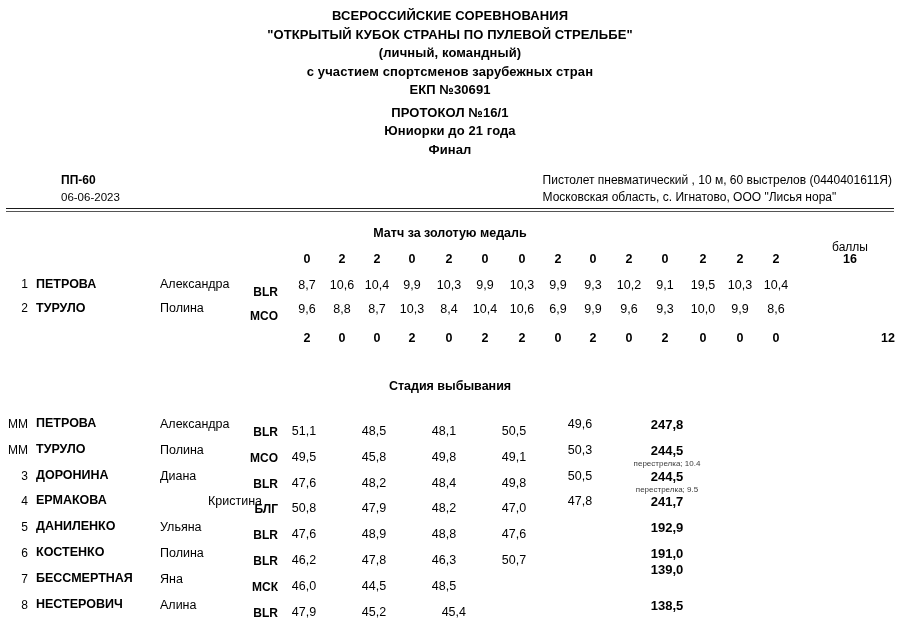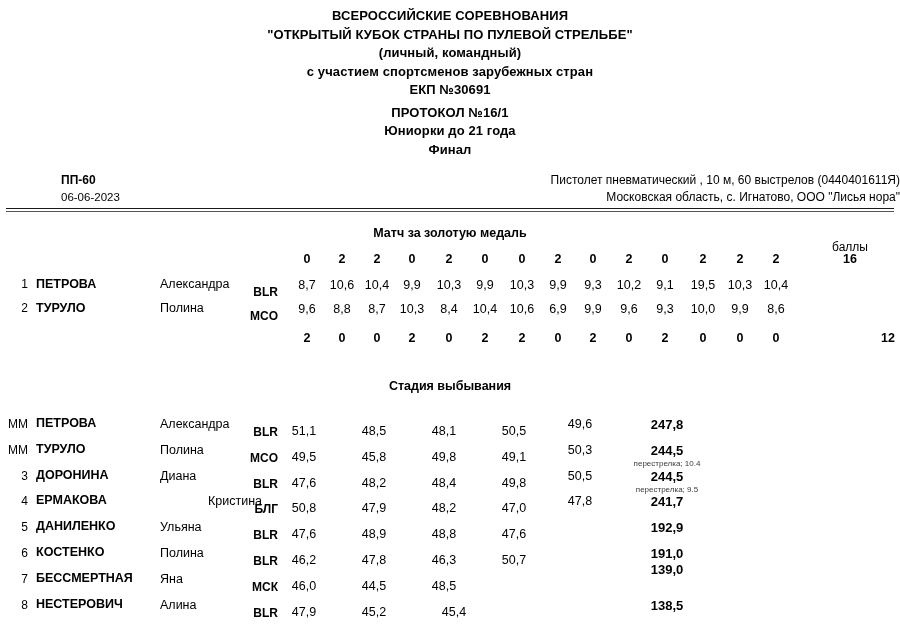--- a/index.html
+++ b/index.html
@@ -40,8 +40,7 @@
   }
   .meta .left-col .date { font-weight: normal; font-size: 11.5px; }
   .meta .right-col {
-    position: absolute; right: 0; top: 0;
-    text-align: right;
+    position: absolute; right: 8px; top: 0;
     font-size: 12px; line-height: 17px;
   }
   .rule-wrap {

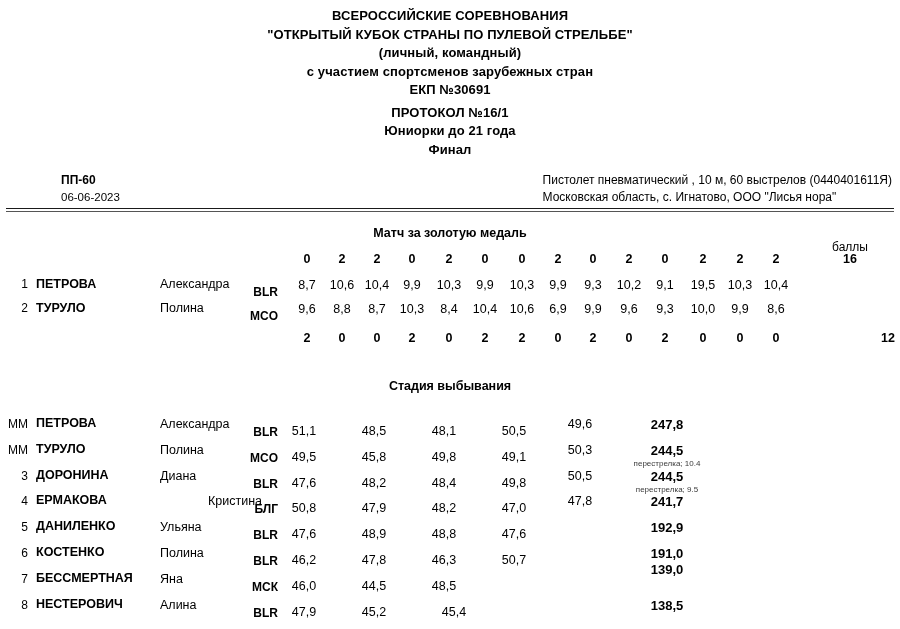--- a/index.html
+++ b/index.html
@@ -253,7 +253,7 @@
       <div class="cell c-club" style="left: 238px; top: 598px; width: 40px;">BLR</div>
       <div class="cell c-elim" style="left: 282px; top: 605px; width: 44px;">47,9</div>
       <div class="cell c-elim" style="left: 352px; top: 605px; width: 44px;">45,2</div>
-      <div class="cell c-elim" style="left: 432px; top: 605px; width: 44px;">45,4</div>
+      <div class="cell c-elim" style="left: 422px; top: 605px; width: 44px; text-align: right;">45,4</div>
       <div class="cell c-sum" style="left: 632px; top: 598px; width: 70px;">138,5</div>
     </div>
 

